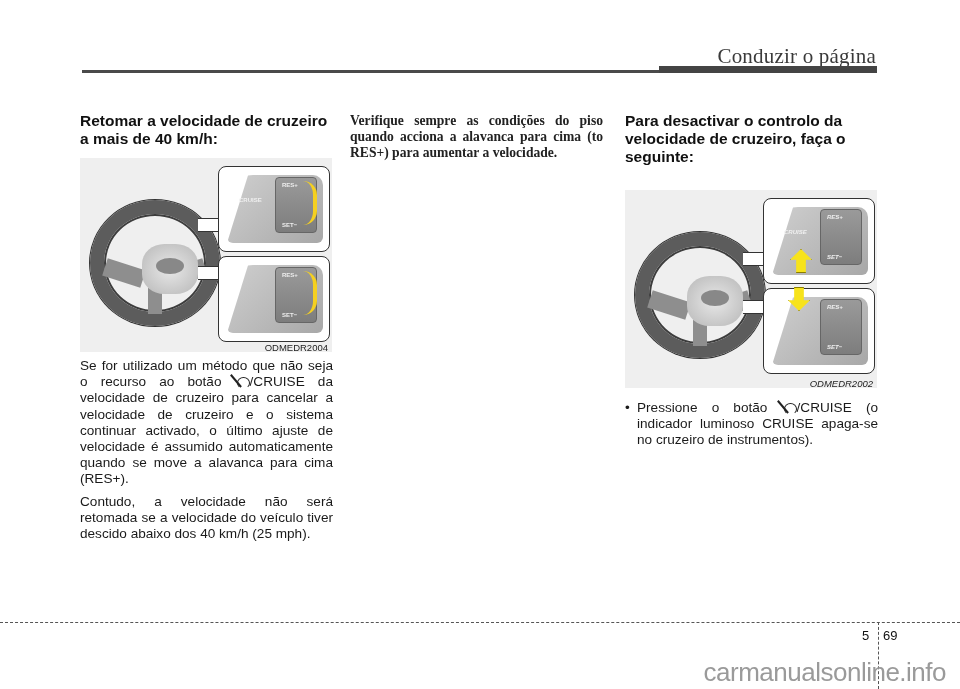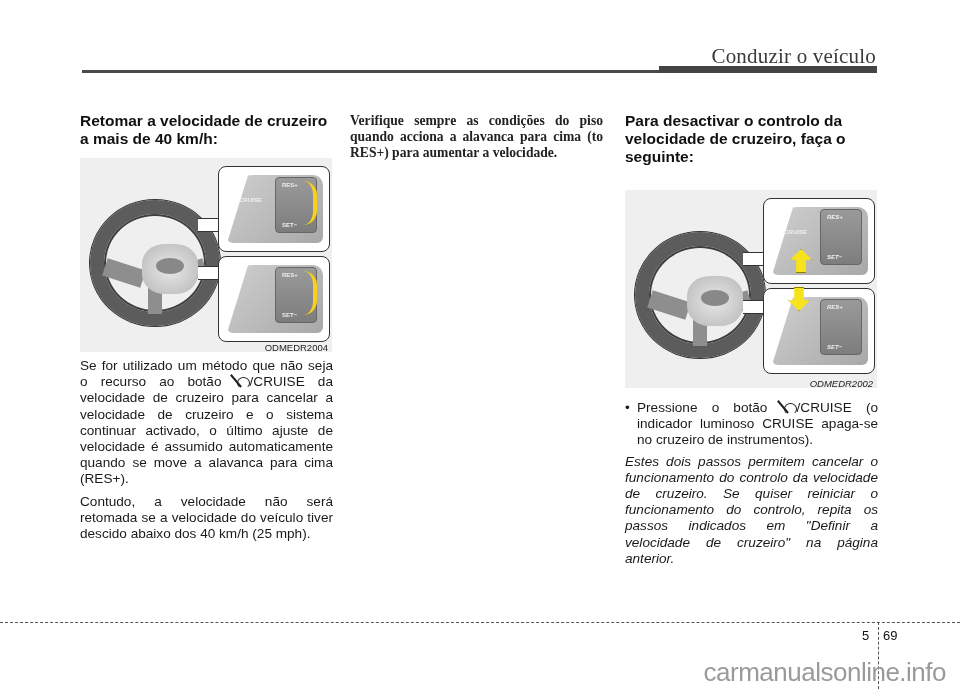--- a/index.html
+++ b/index.html
@@ -133,7 +133,7 @@
 </head>
 <body>
 
-<div class="header-title">Conduzir o veículo</div>
+<div class="header-title">Conduzir o página</div>
 <div class="header-rule-thin"></div>
 <div class="header-rule-thick"></div>
 

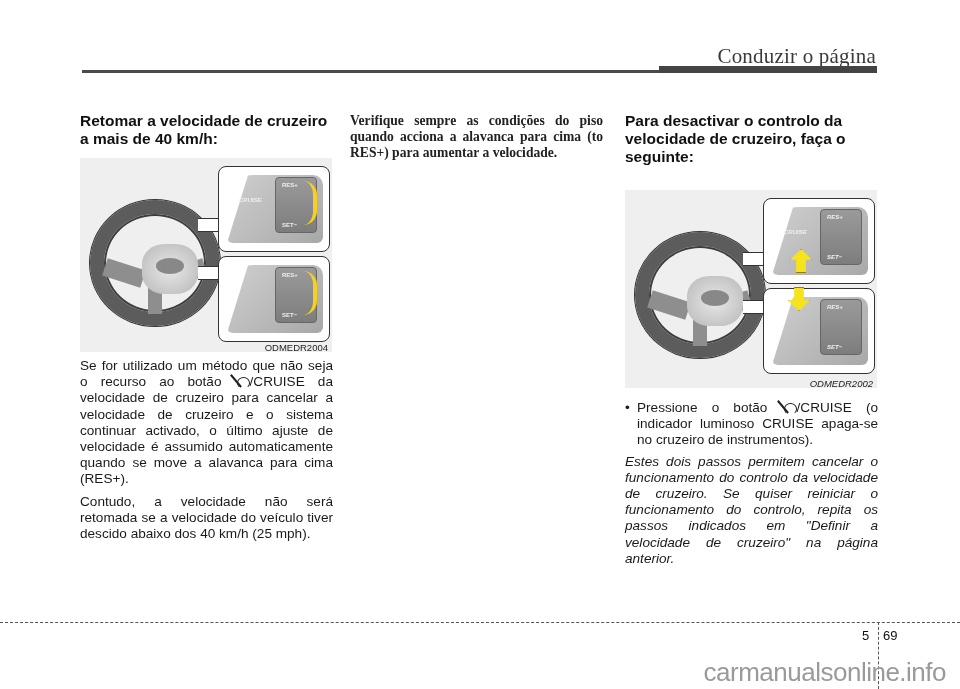--- a/index.html
+++ b/index.html
@@ -226,7 +226,6 @@
       <span>Pressione o botão </span><span class="inline-icon"></span><span>/CRUISE (o indicador luminoso CRUISE apaga-se no cruzeiro de instrumentos).</span>
     </li>
   </ul>
-  <p class="italic">Estes dois passos permitem cancelar o funcionamento do controlo da velocidade de cruzeiro. Se quiser reiniciar o funcionamento do controlo, repita os passos indicados em "Definir a velocidade de cruzeiro" na página anterior.</p>
 </div>
 
 <div class="footer-dash"></div>

